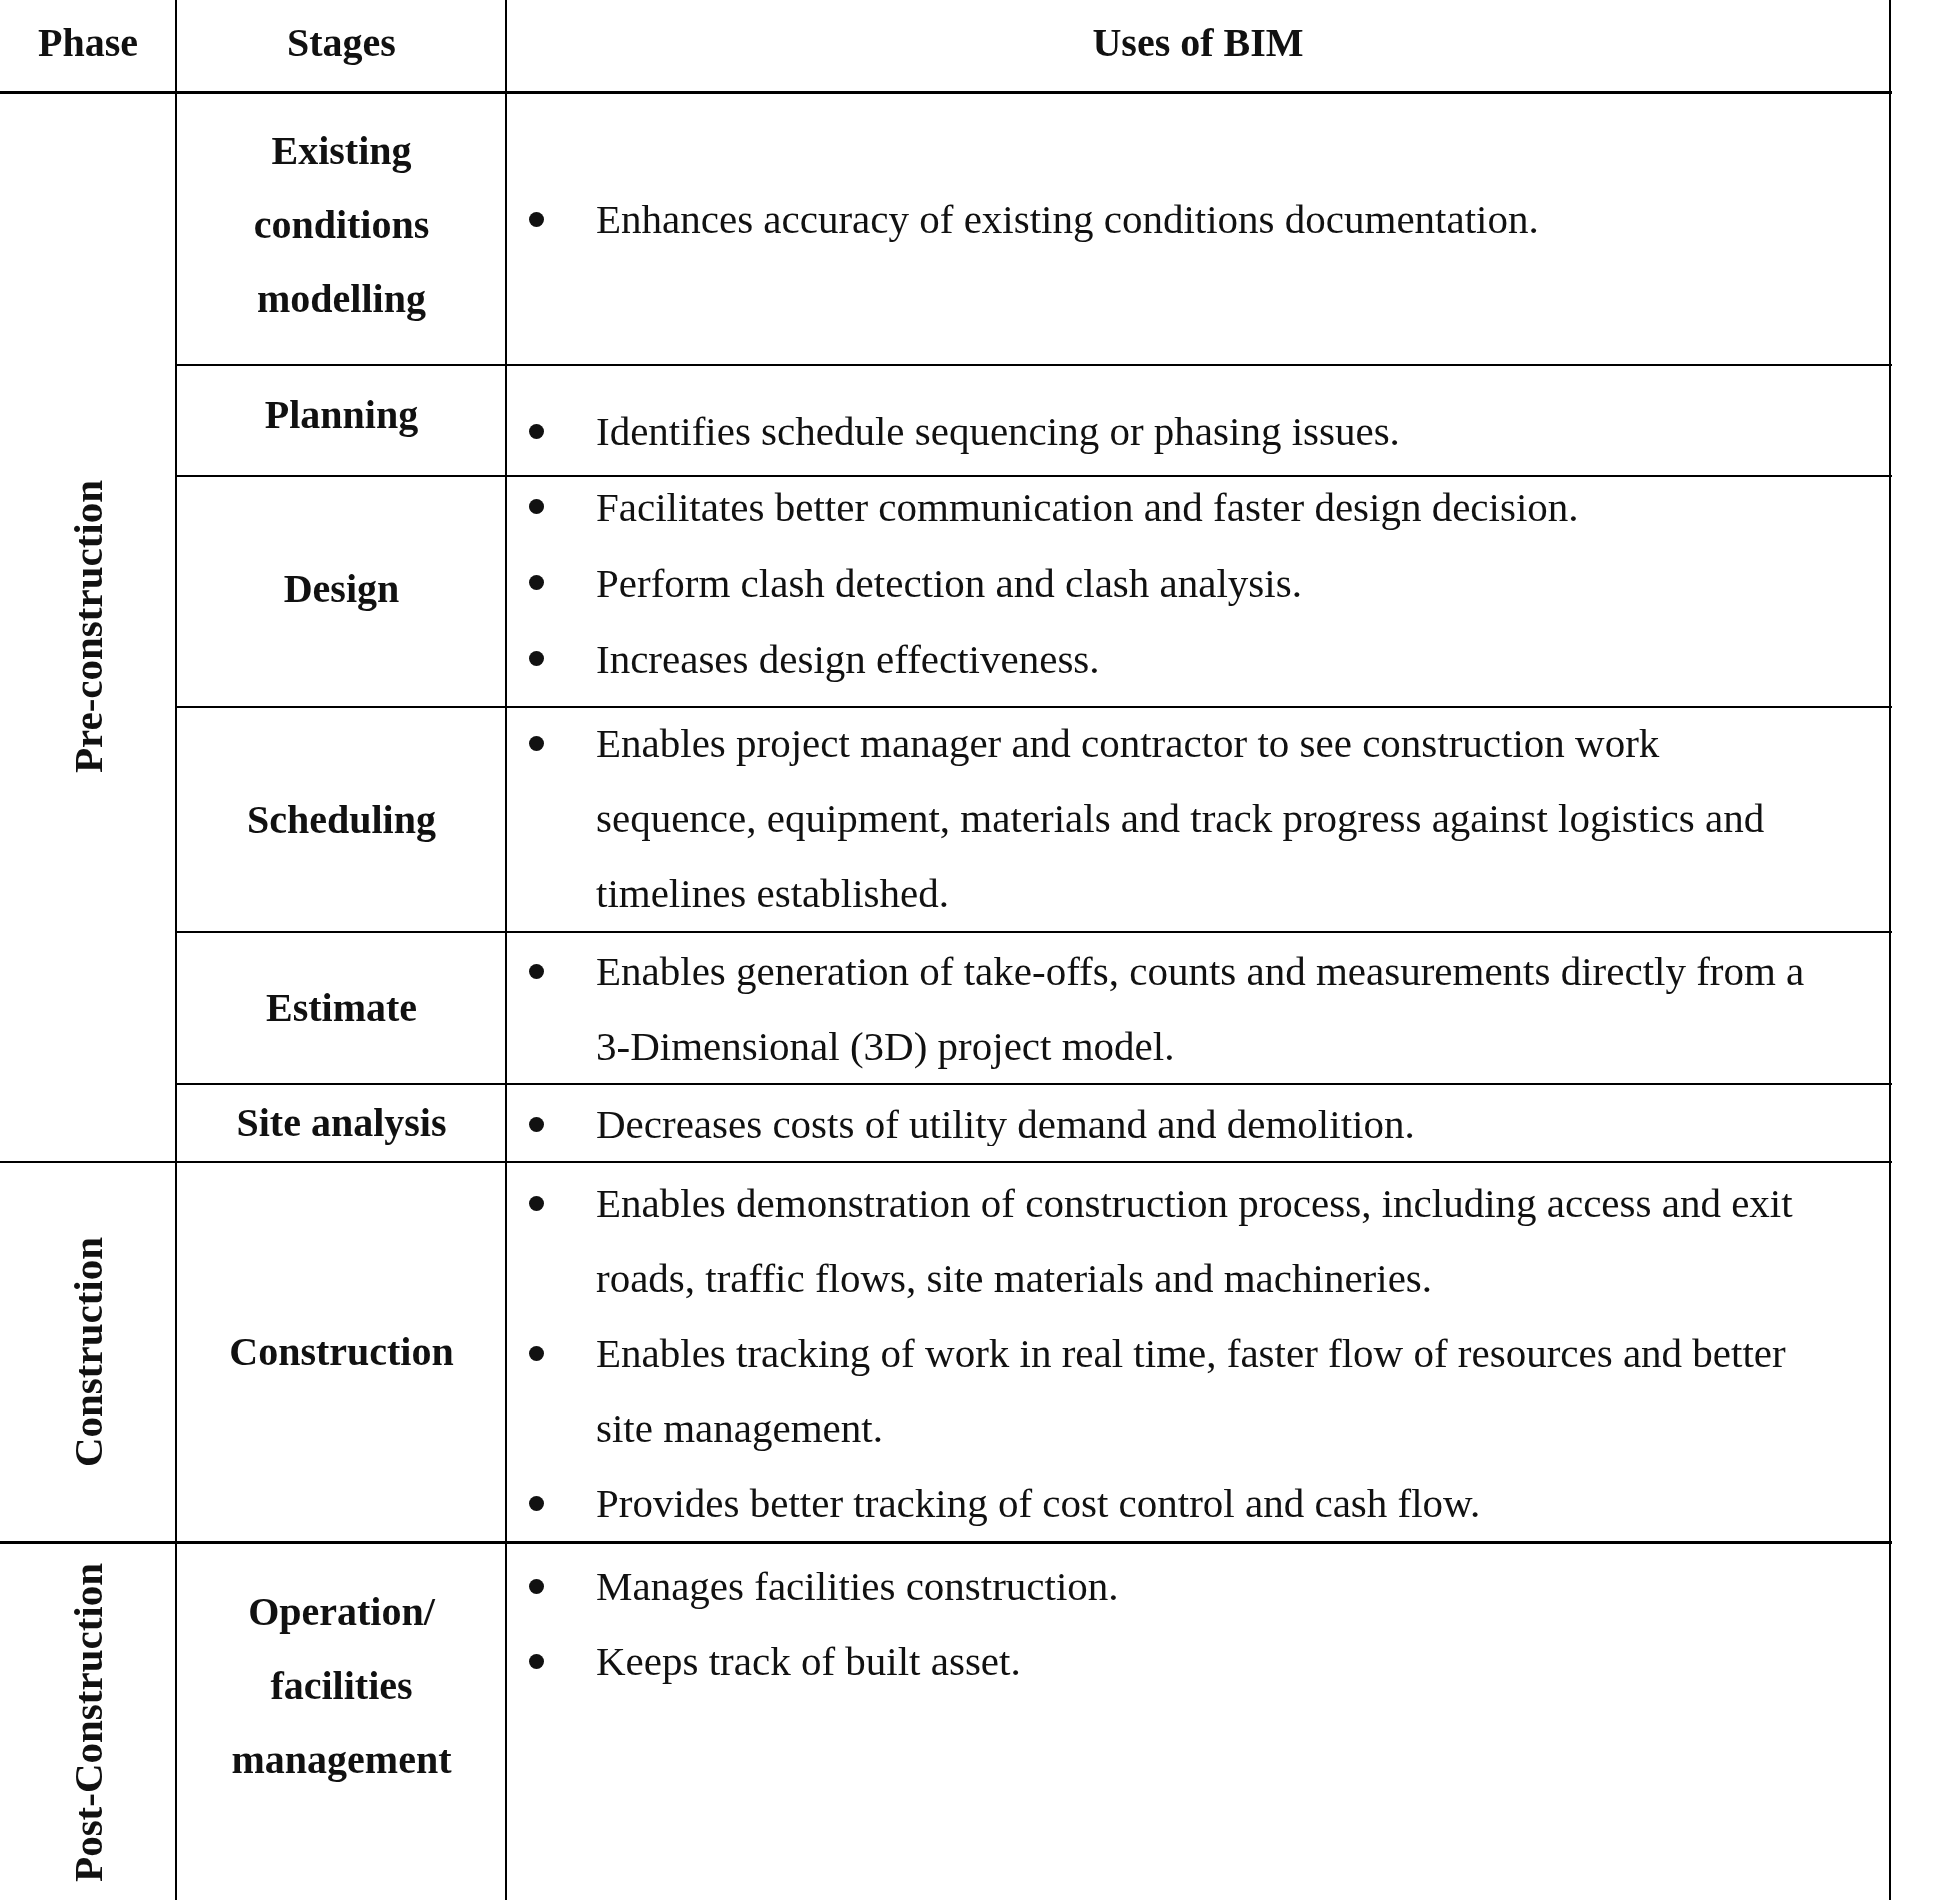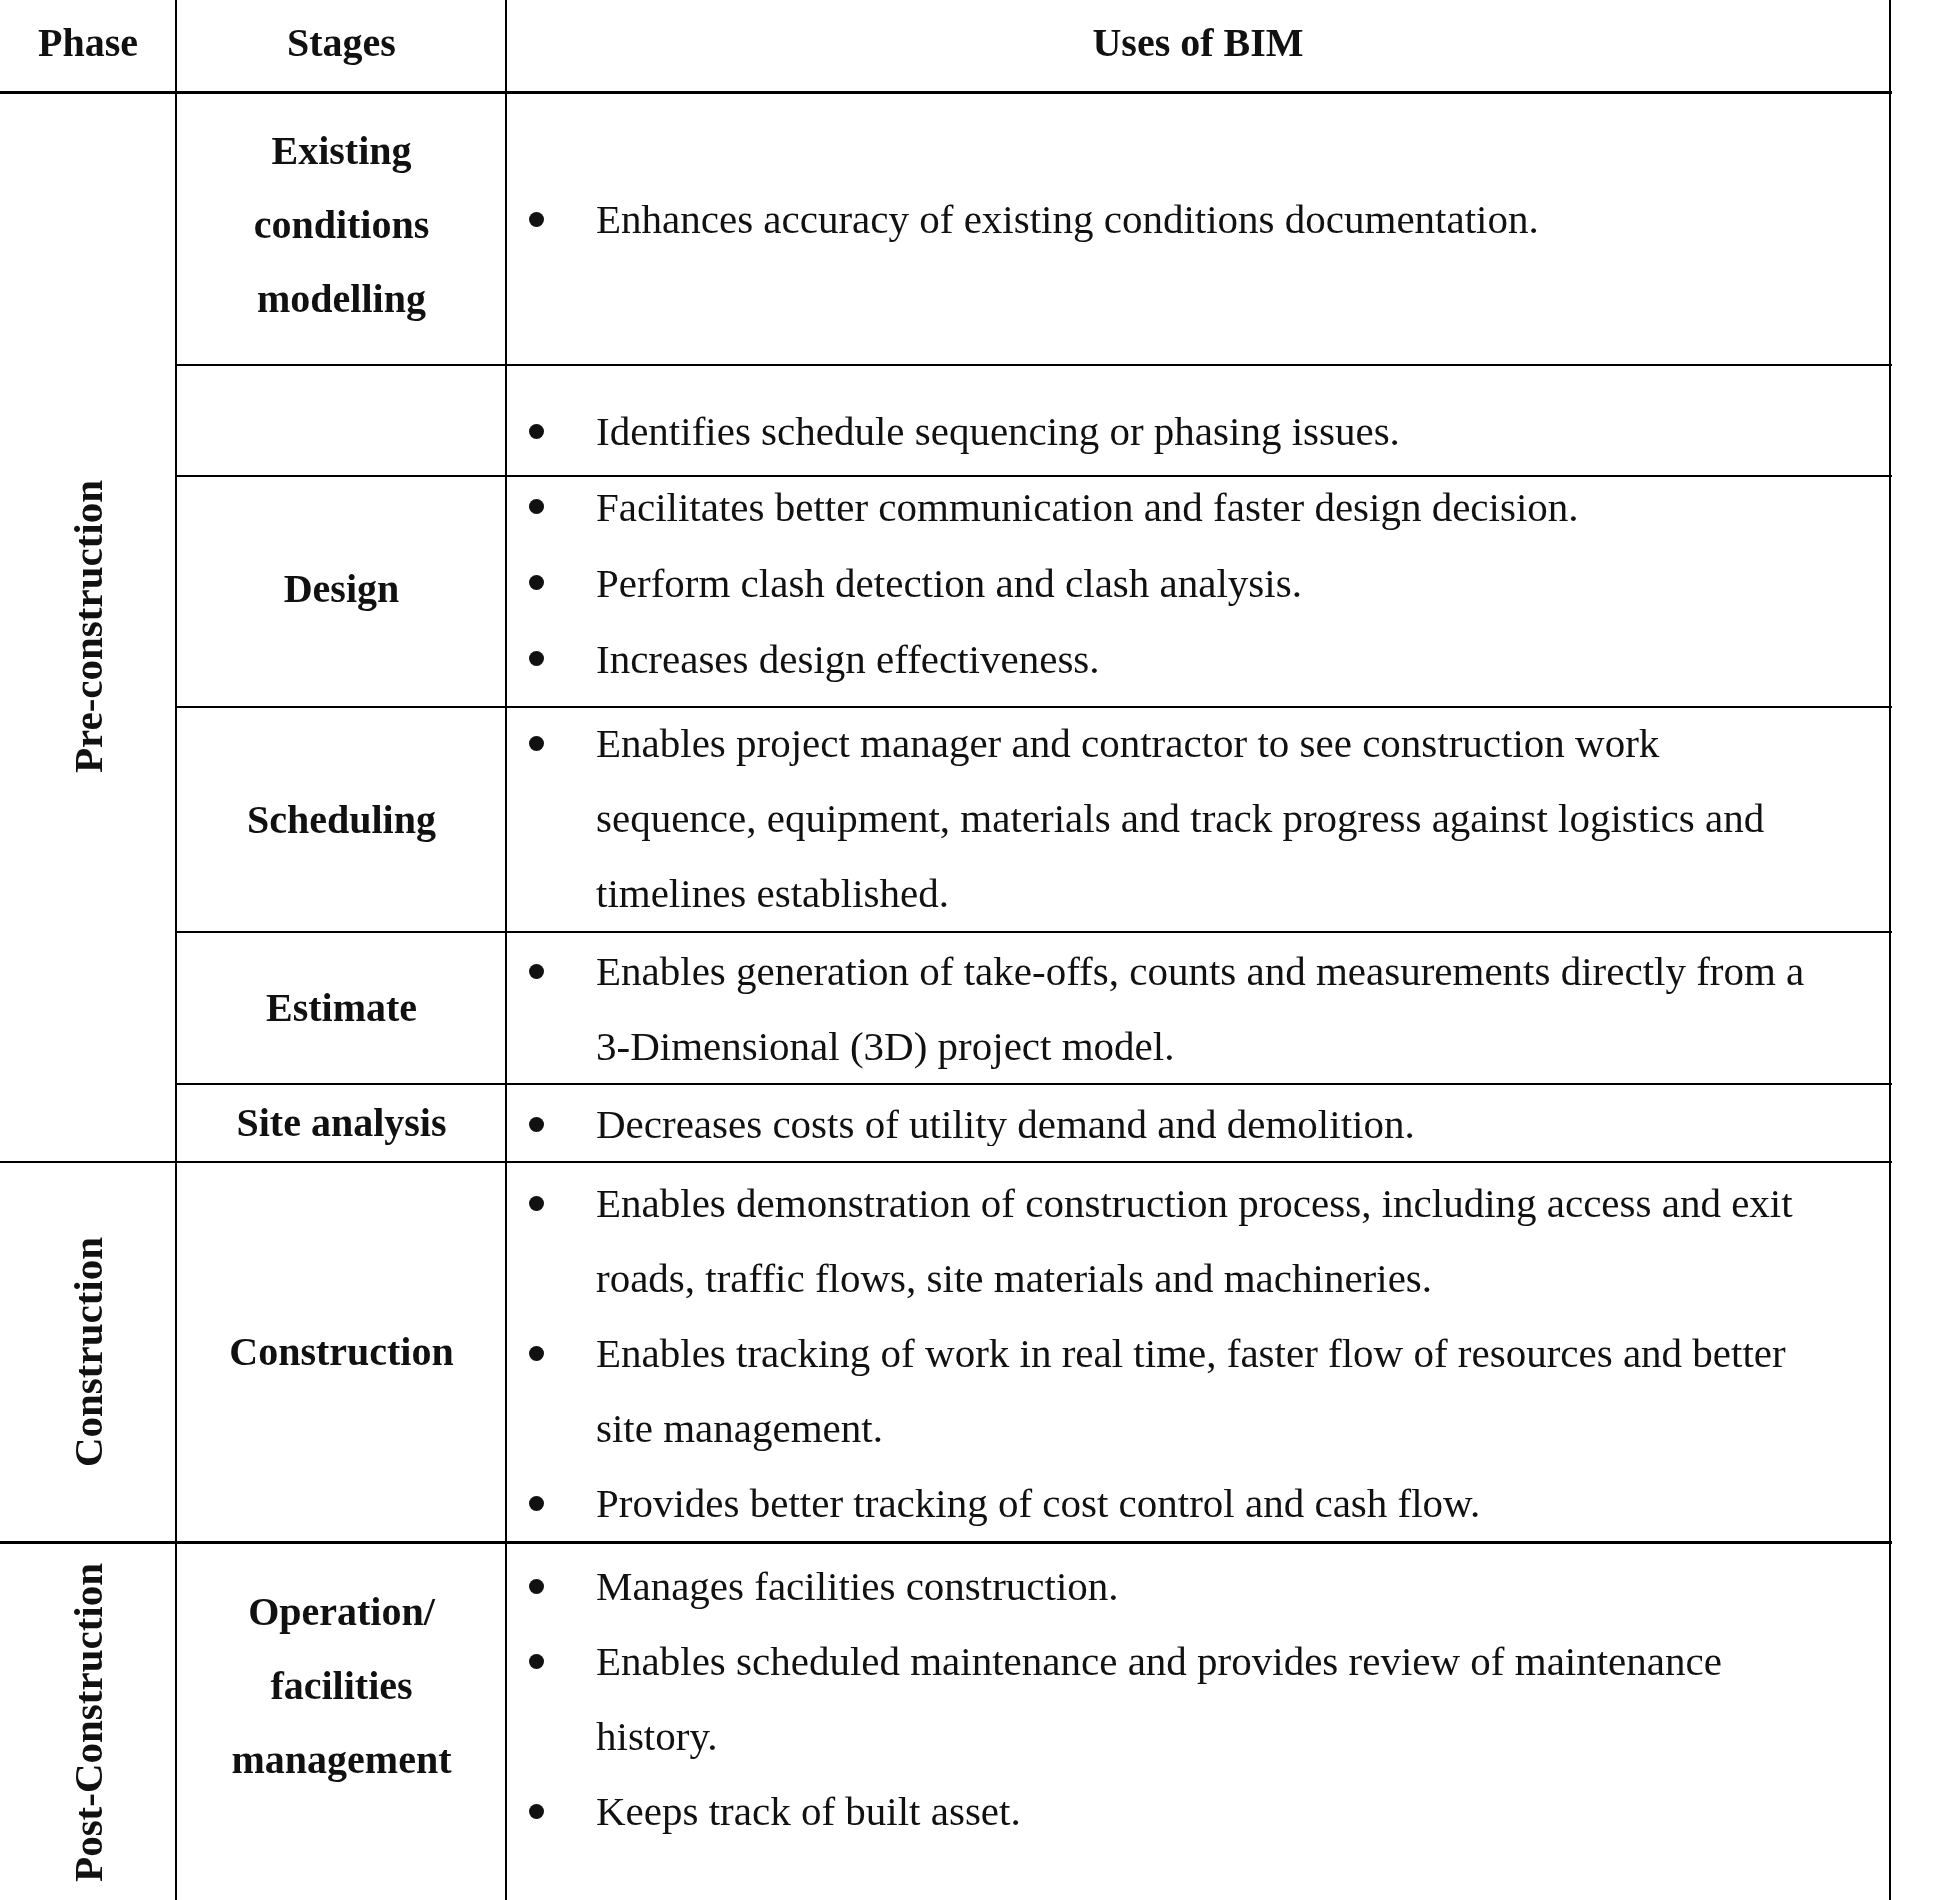--- a/index.html
+++ b/index.html
@@ -123,6 +123,9 @@
 conditions
 modelling</span>
   </div>
+  <div class="stage-cell" style="top:365px;height:102px;align-items:flex-start;">
+    <span class="stage-label" style="padding-top:13px;">Planning</span>
+  </div>
   <div class="stage-cell" style="top:476px;height:226px;">
     <span class="stage-label">Design</span>
   </div>

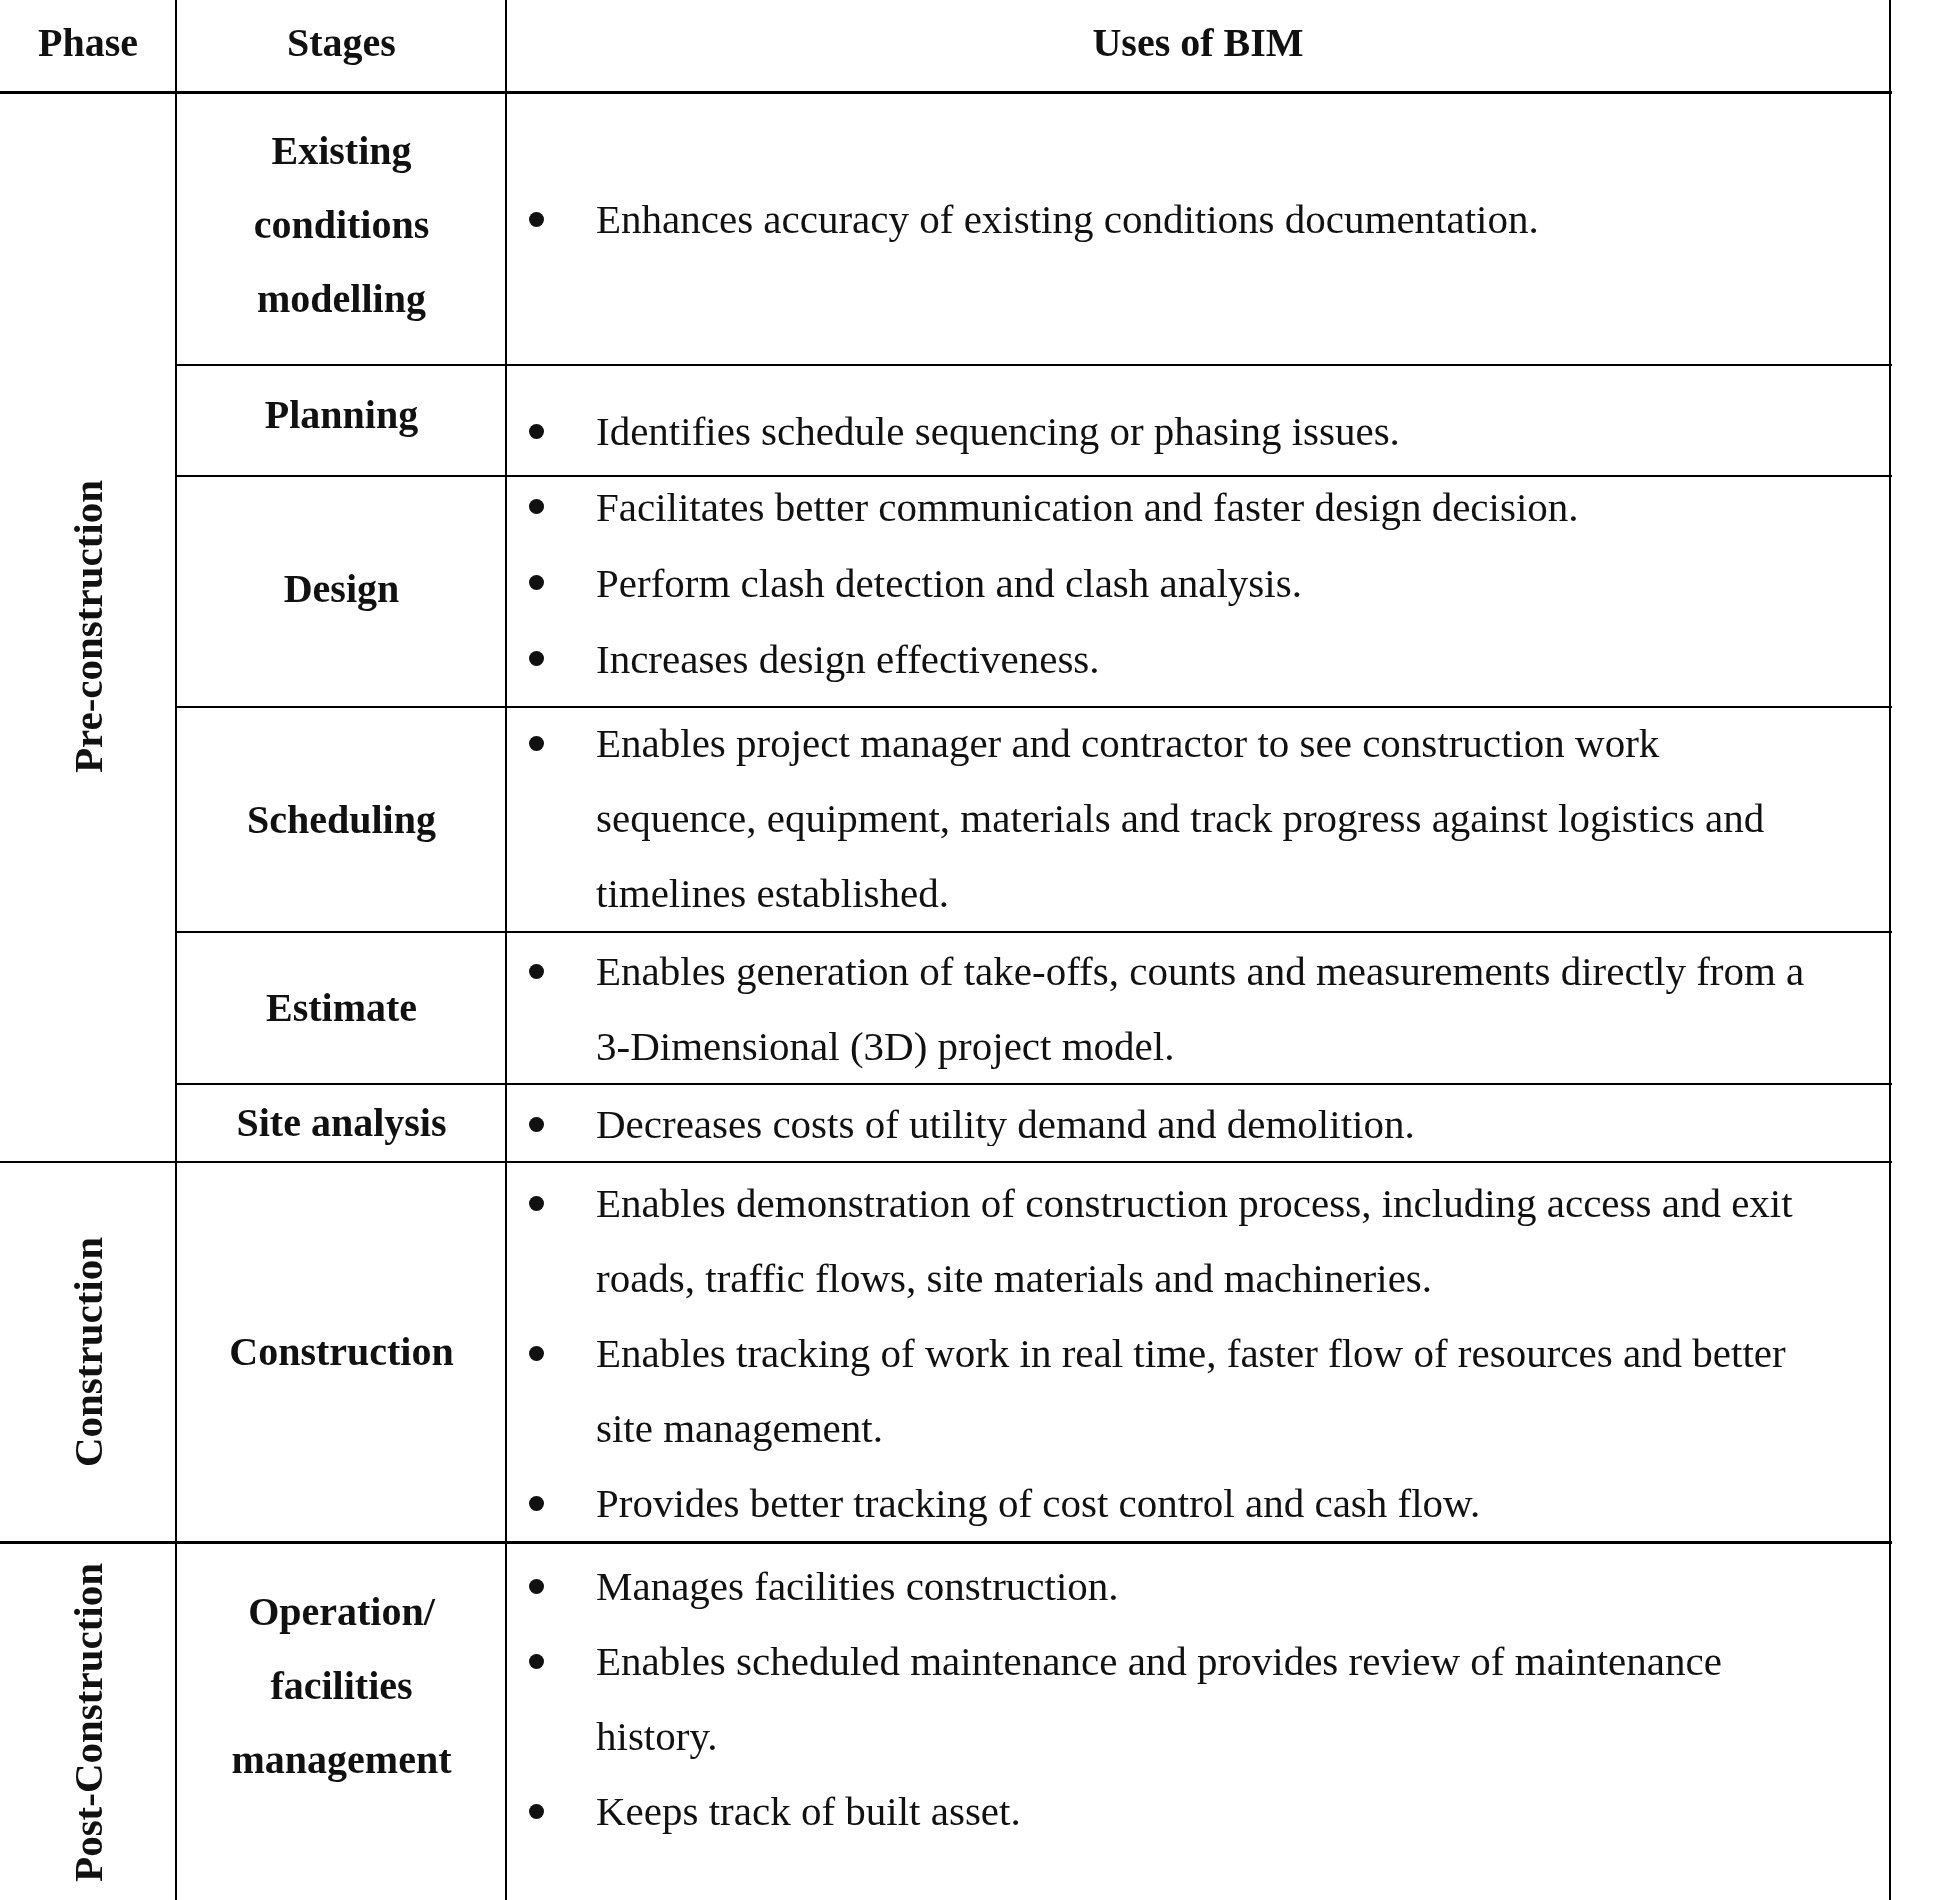--- a/index.html
+++ b/index.html
@@ -235,11 +235,6 @@
       </div>
       <div class="use-item">
         <span class="bullet"></span>
-        <span class="use-line">Enables scheduled maintenance and provides review of maintenance</span>
-        <span class="use-line">history.</span>
-      </div>
-      <div class="use-item">
-        <span class="bullet"></span>
         <span class="use-line">Keeps track of built asset.</span>
       </div>
     </div>

